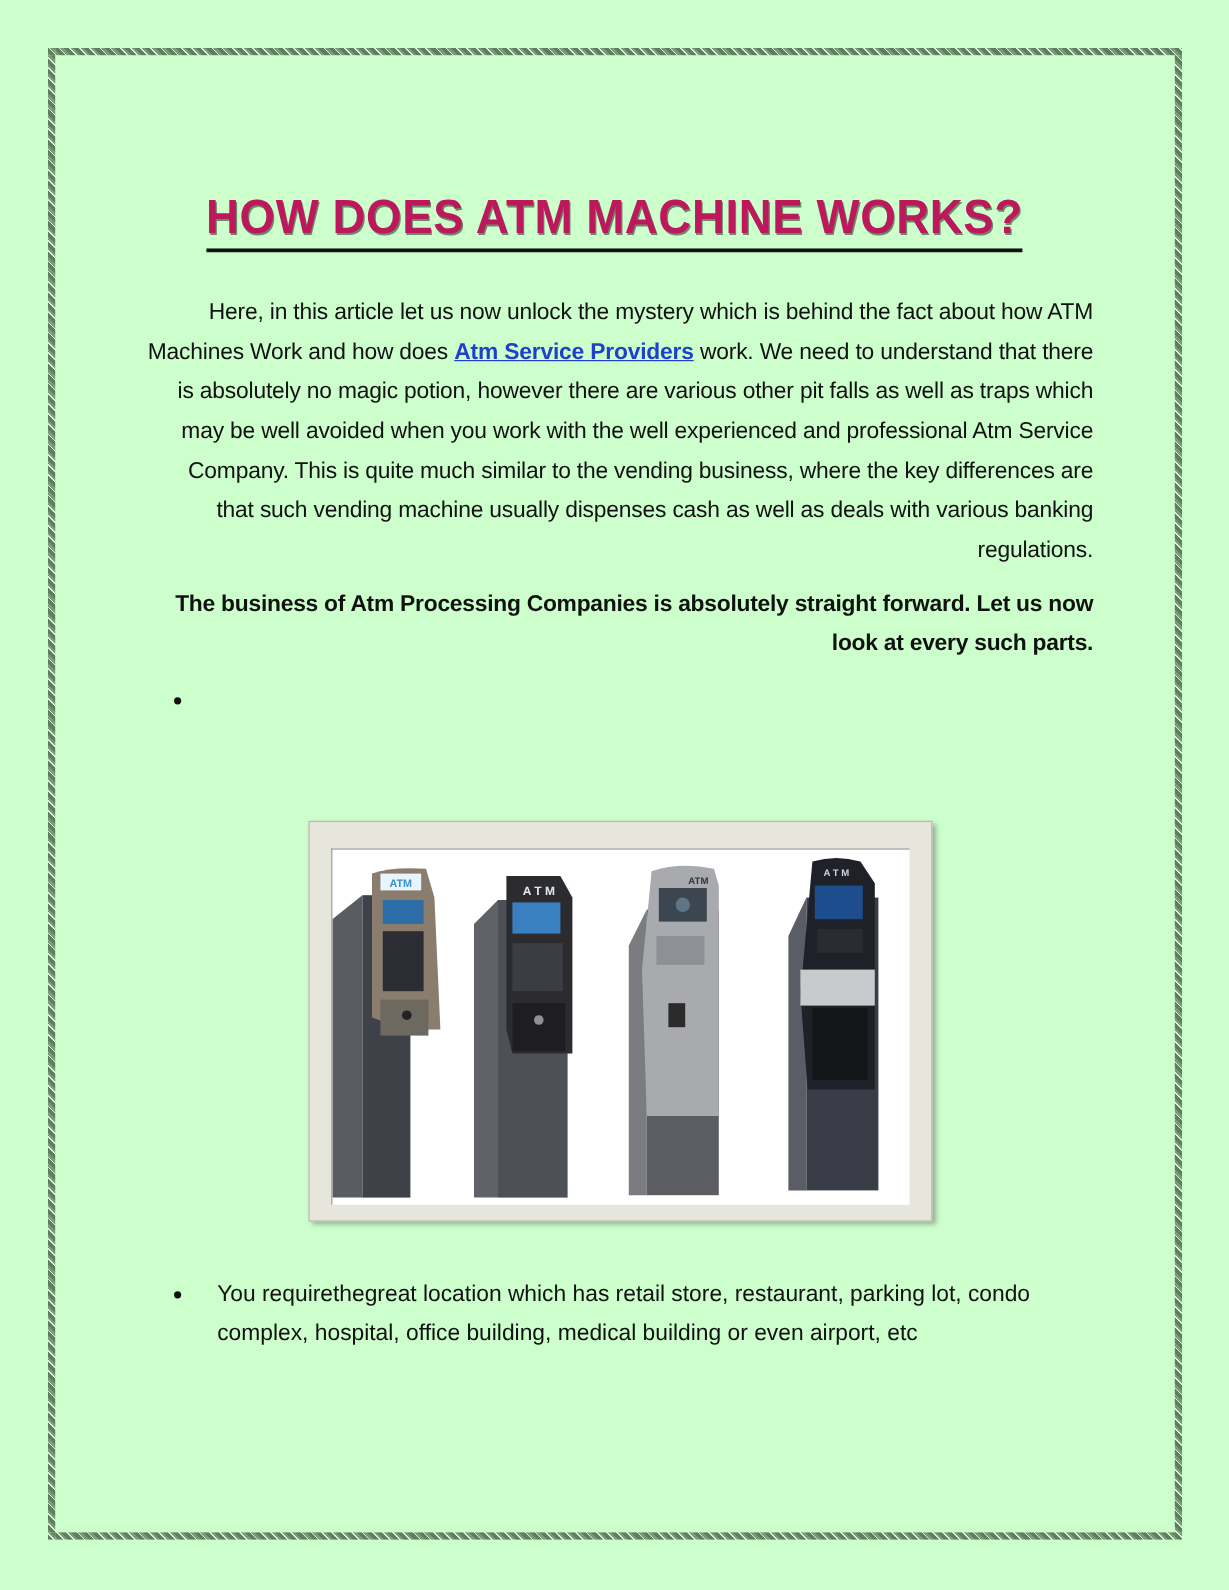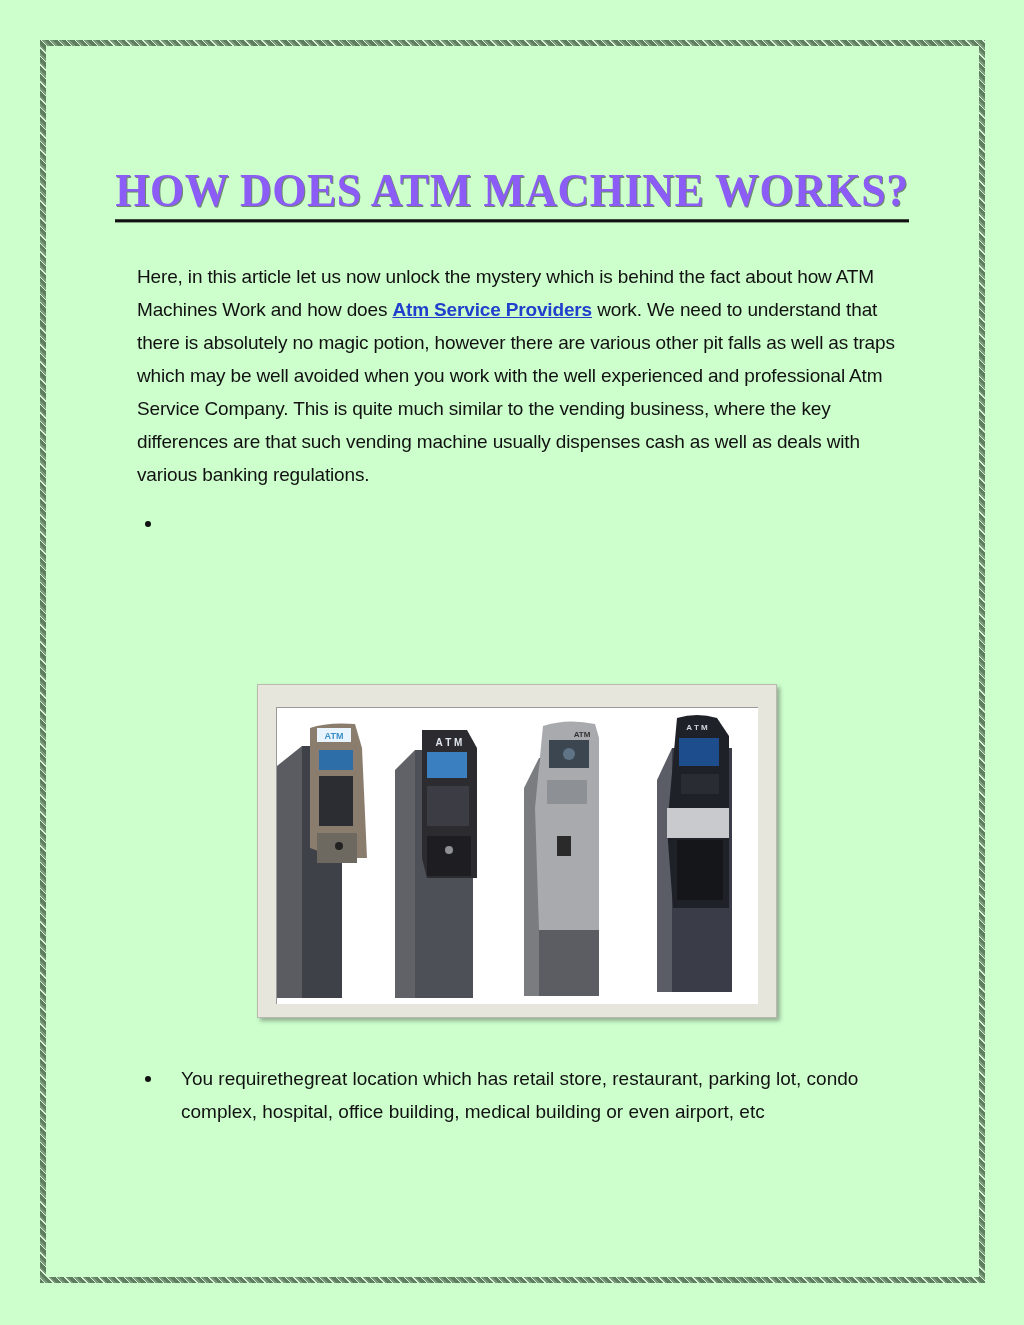--- a/index.html
+++ b/index.html
@@ -23,11 +23,11 @@
     position: absolute;
     left: 0; right: 0; top: 136px;
     text-align: center;
-    font-family: Liberation Serif, serif;
+    font-family: Liberation Sans, sans-serif;
     font-weight: bold;
-    font-size: 44px;
+    font-size: 38px;
     letter-spacing: 0.5px;
-    color: #8b5cf6;
+    color: #be185d;
     text-shadow: 1px 1px 0 #6a8a6a;
   }
   .title span {

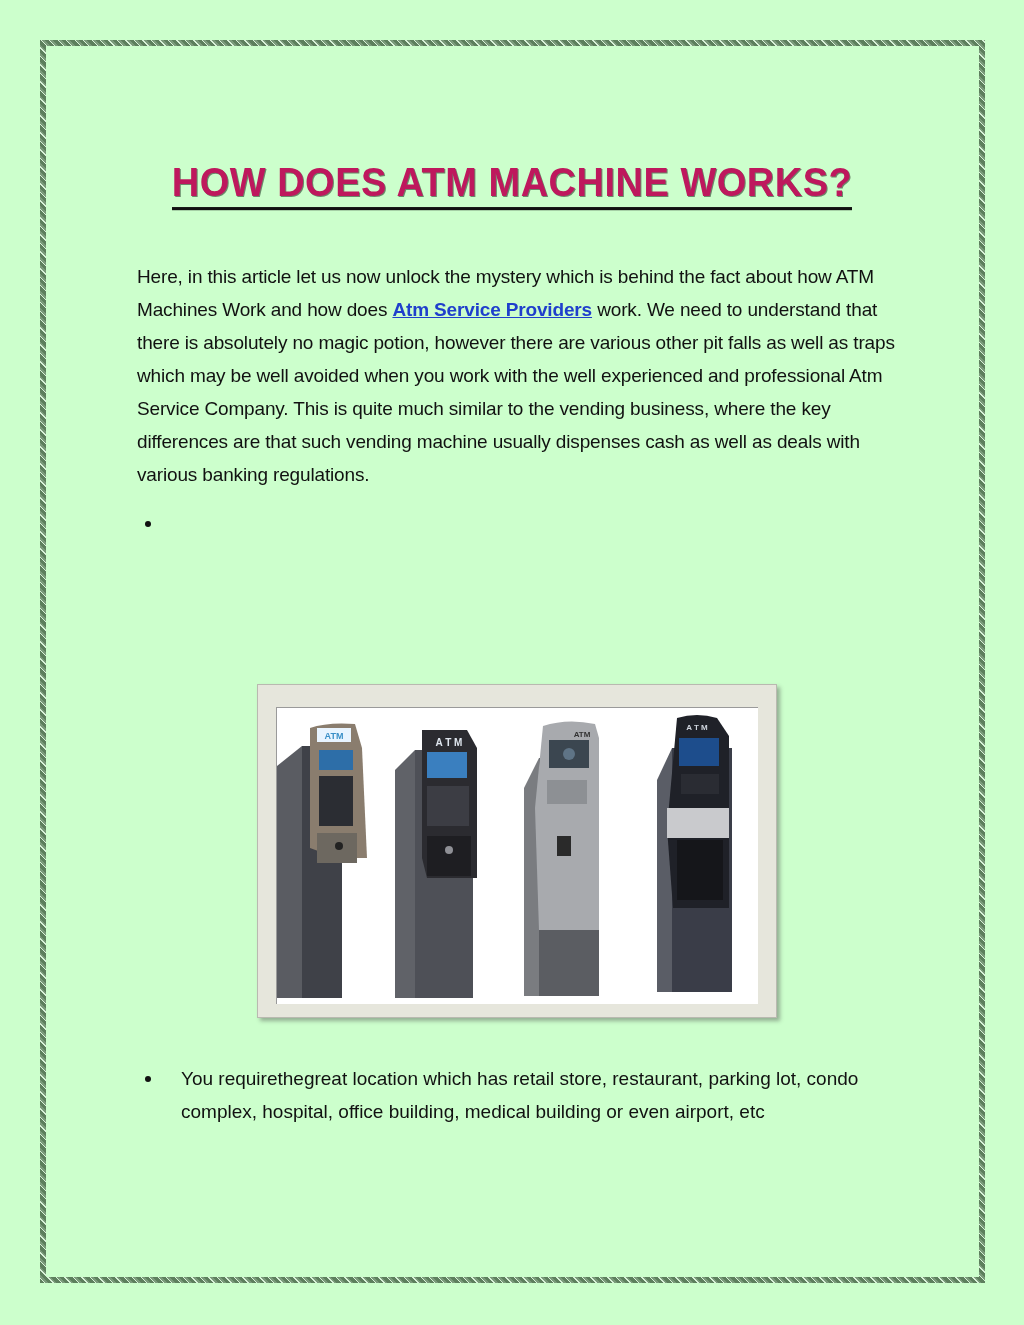--- a/index.html
+++ b/index.html
@@ -43,7 +43,7 @@
     font-size: 19px;
     line-height: 33px;
   }
-  .content p { margin: 16px; }
+  .content p { margin: 0; text-align: right; }
   .para1 { letter-spacing: -0.15px; }
   .link { color: #1f3fcc; font-weight: bold; text-decoration: underline; }
   .bold-para { font-weight: bold; margin-top: 12px !important; letter-spacing: -0.2px; }

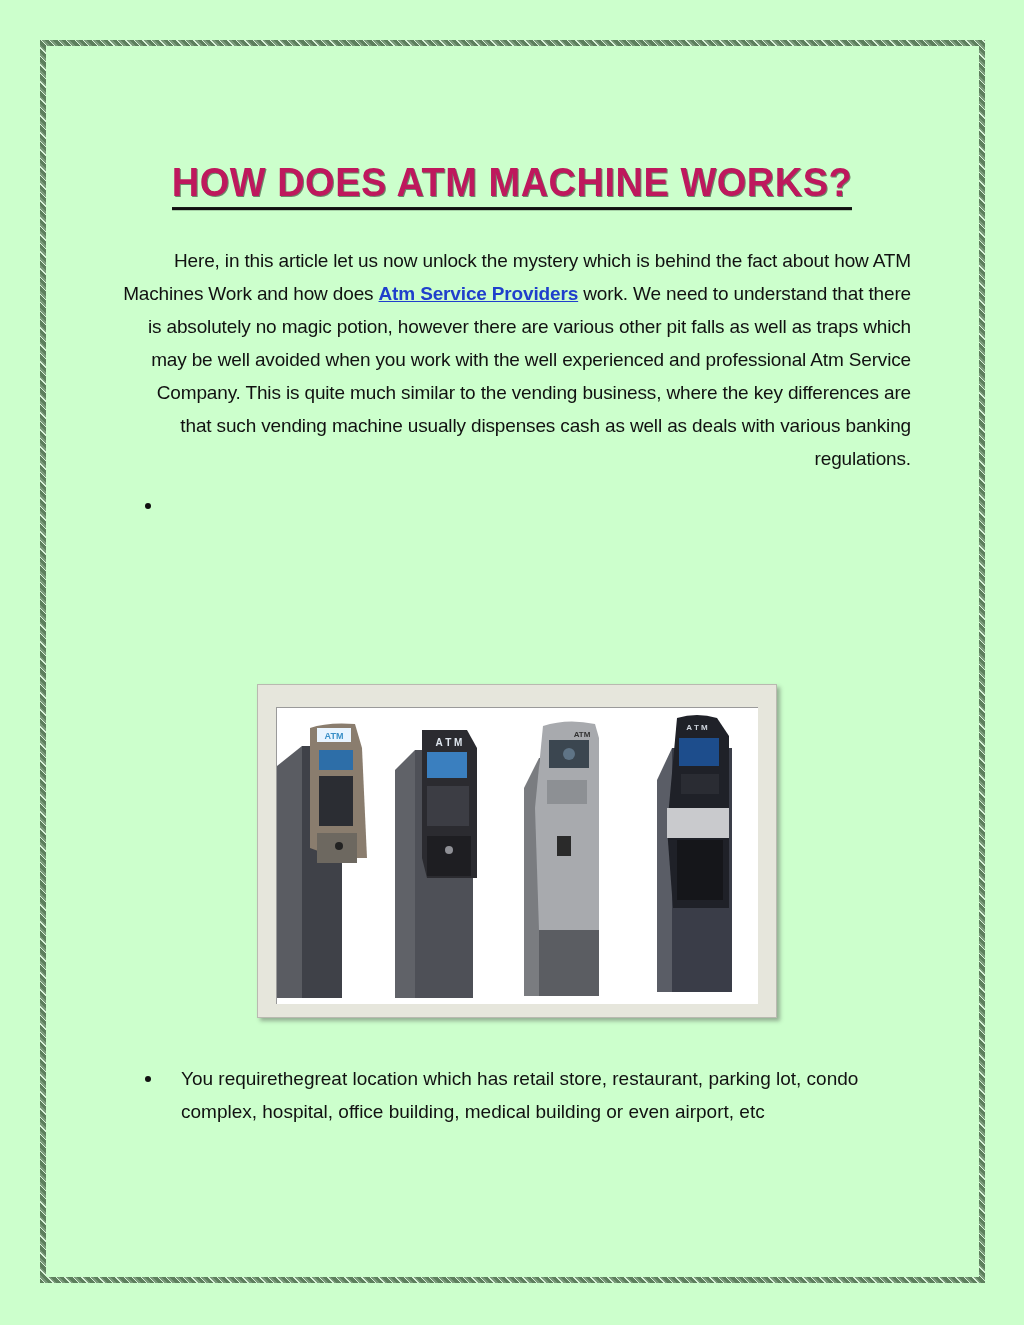--- a/index.html
+++ b/index.html
@@ -96,6 +96,7 @@
 <div class="content">
   <p class="para1"><span>Here, in this article let us now unlock the mystery which is behind the fact about how ATM Machines Work and how does </span><a class="link">Atm Service Providers</a><span> work. We need to understand that there is absolutely no magic potion, however there are various other pit falls as well as traps which may be well avoided when you work with the well experienced and professional Atm Service Company. This is quite much similar to the vending business, where the key differences are that such vending machine usually dispenses cash as well as deals with various banking regulations.</span></p>
 
+  <p class="bold-para">The business of Atm Processing Companies is absolutely straight forward. Let us now look at every such parts.</p>
 
   <div class="bullet-item">
     <span class="bullet-dot"></span>

